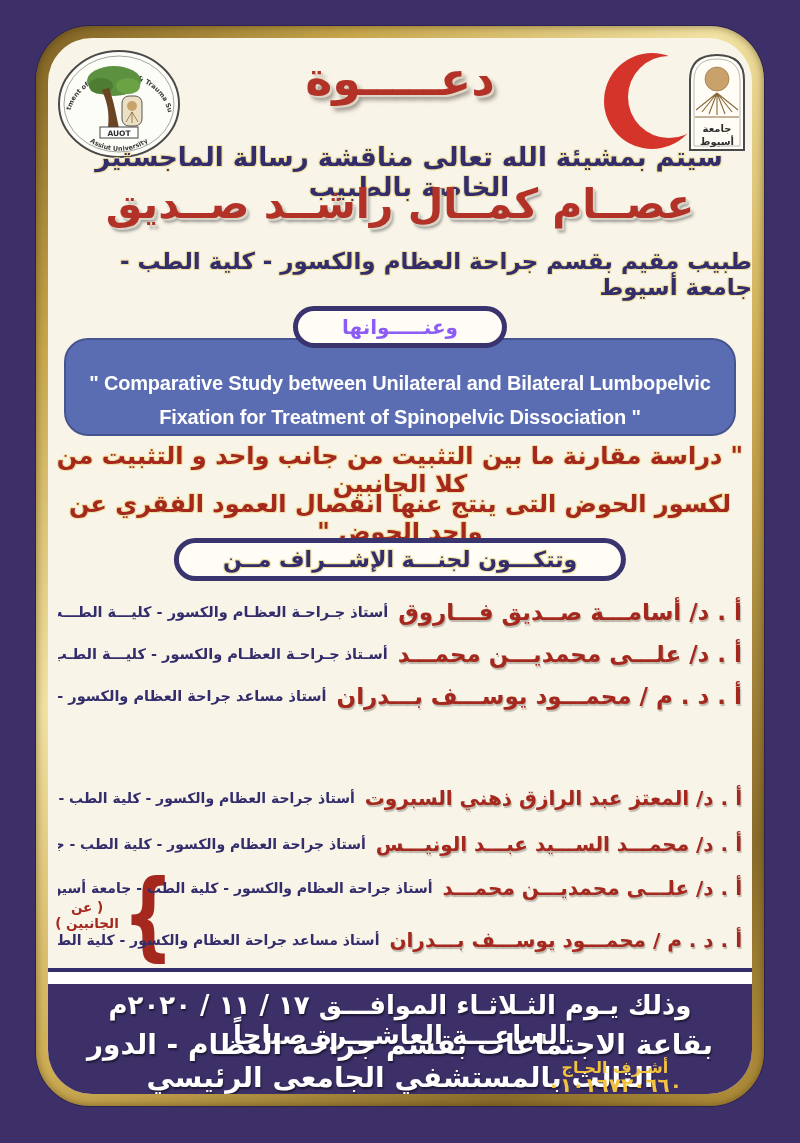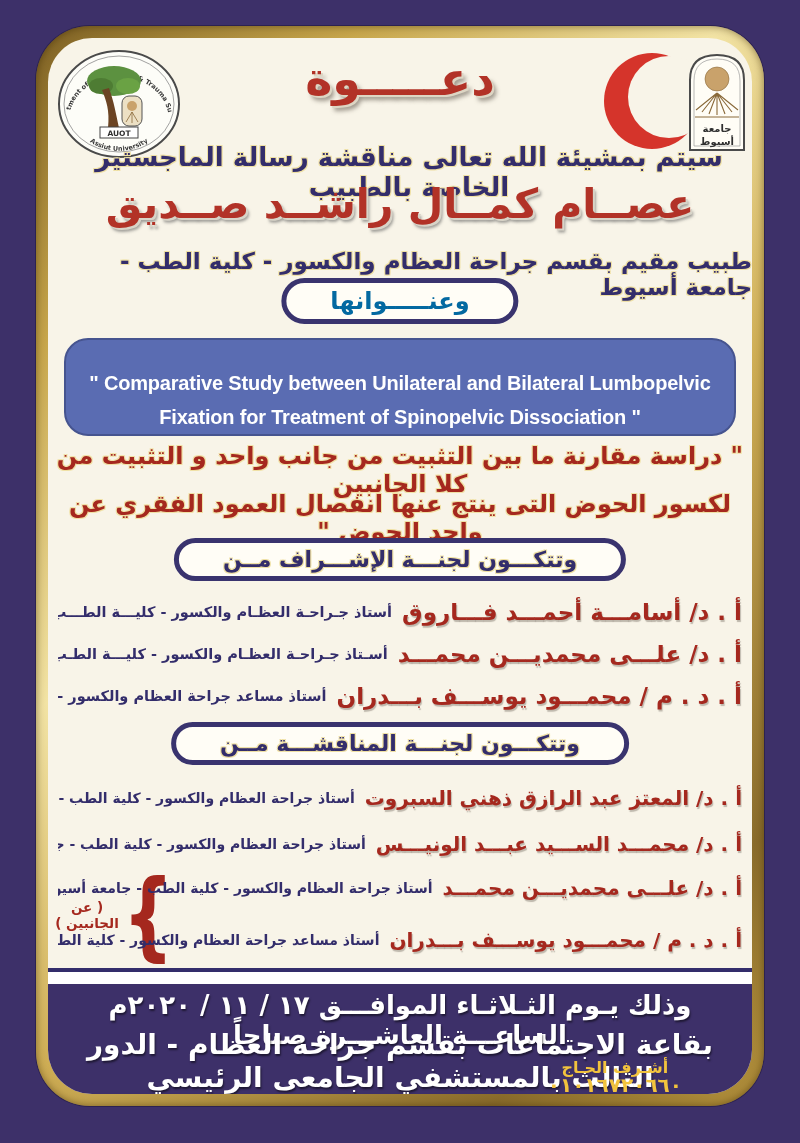--- a/index.html
+++ b/index.html
@@ -32,7 +32,7 @@
   .pill{position:absolute;left:50%;transform:translateX(-50%);width:max-content;
         background:#fffdf6;border:5px solid #39336e;border-radius:44px;
         padding:4px 44px;font-weight:bold;text-align:center;z-index:3;}
-  .pill-title{top:240px;font-size:24px;color:#0369a1;}
+  .pill-title{top:268px;font-size:20px;color:#8b5cf6;}
   .pill-navy{font-size:22px;}
 
   .en-box{position:absolute;top:300px;left:16px;right:16px;height:98px;background:#5a6cb2;

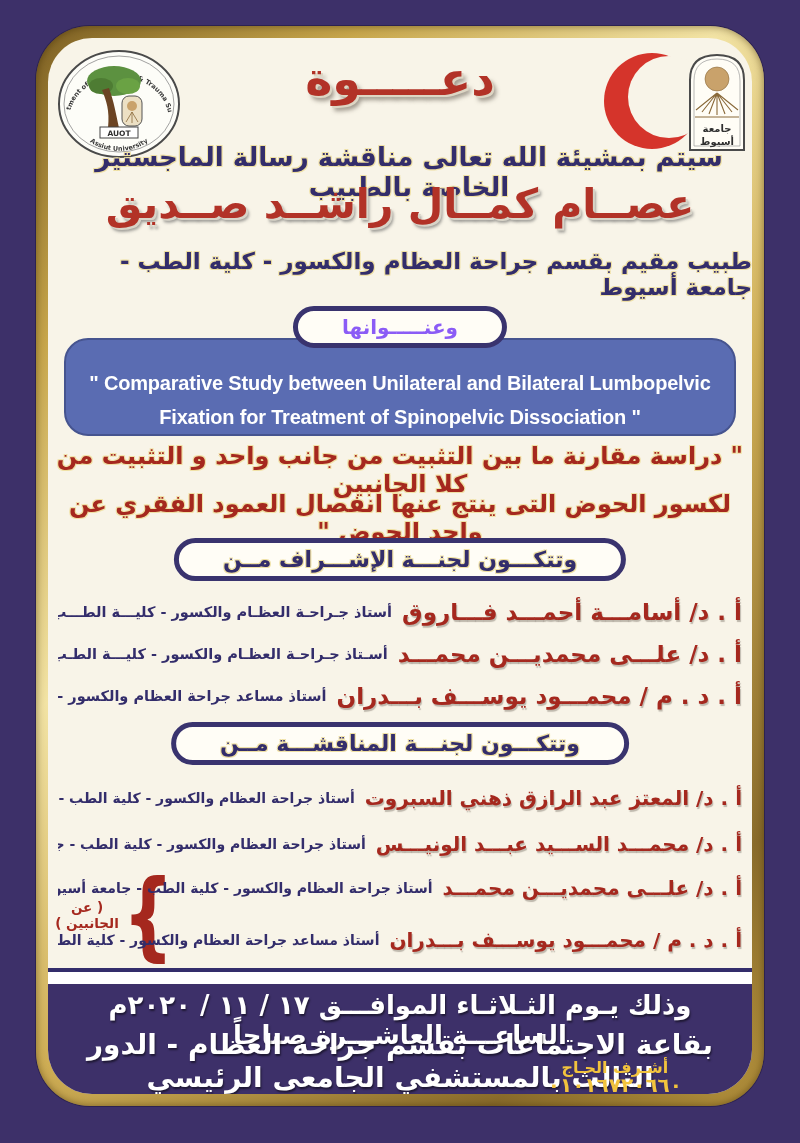--- a/index.html
+++ b/index.html
@@ -141,7 +141,7 @@
       <div class="pill pill-navy pill-sup navy-glow" dir="rtl">وتتكـــون لجنـــة الإشـــراف مــن</div>
 
       <div class="member-row sup-row row-s1">
-        <span class="member-name">أ . د/ أسامـــة أحمـــد فـــاروق</span>
+        <span class="member-name">أ . د/ أسامـــة صــديق فـــاروق</span>
         <span class="member-role">أستاذ جـراحـة العظـام والكسور - كليـــة الطـــب - جامعـة أسـيوط</span>
       </div>
       <div class="member-row sup-row row-s2">

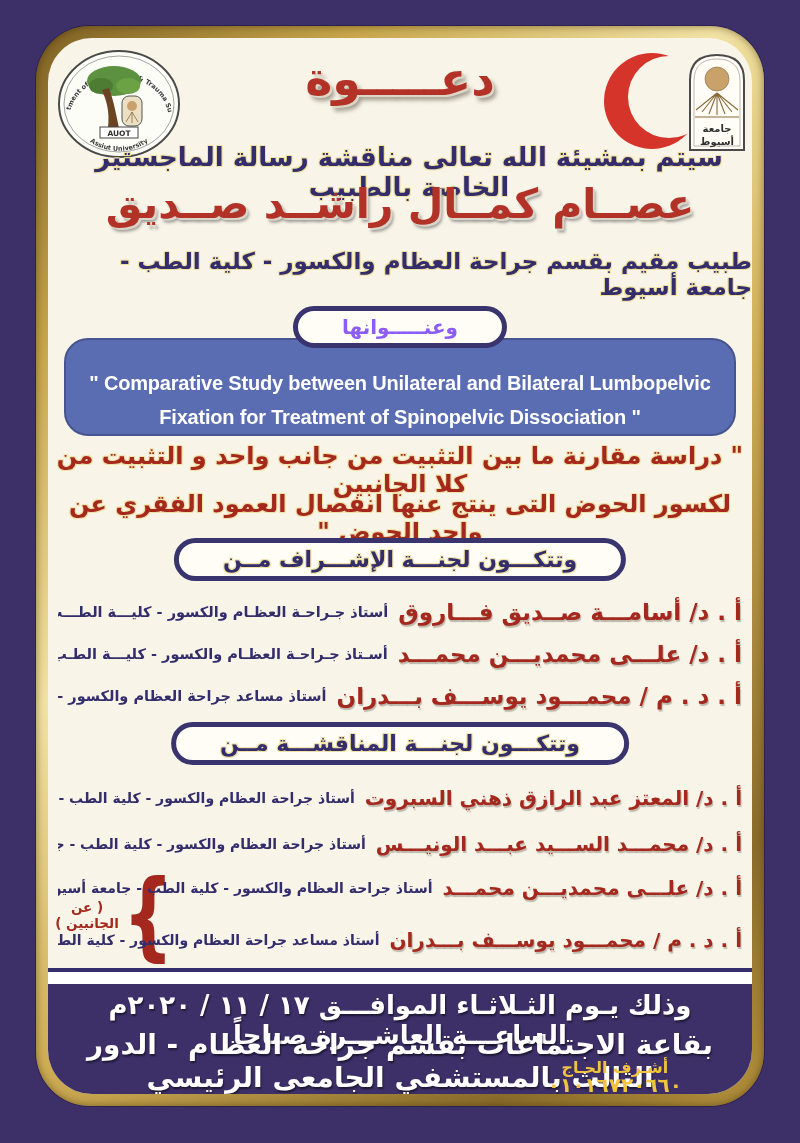--- a/index.html
+++ b/index.html
@@ -153,7 +153,6 @@
         <span class="member-role">أستاذ مساعد جراحة العظام والكسور - كليـــة الطب - جامعـة أسـيوط</span>
       </div>
 
-      <div class="pill pill-navy pill-disc navy-glow" dir="rtl">وتتكـــون لجنـــة المناقشـــة مــن</div>
 
       <div class="member-row row-d1">
         <span class="member-name">أ . د/ المعتز عبد الرازق ذهني السبروت</span>

